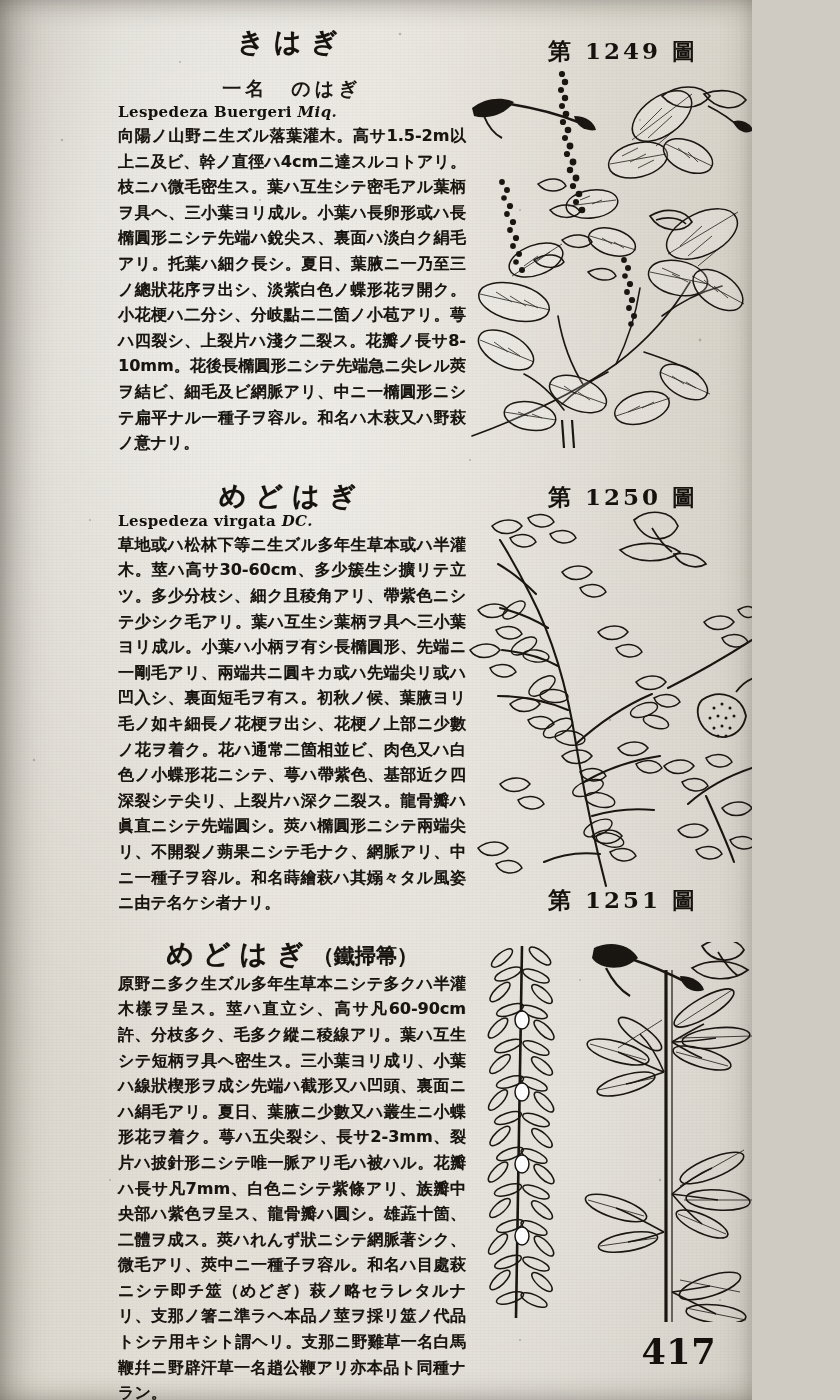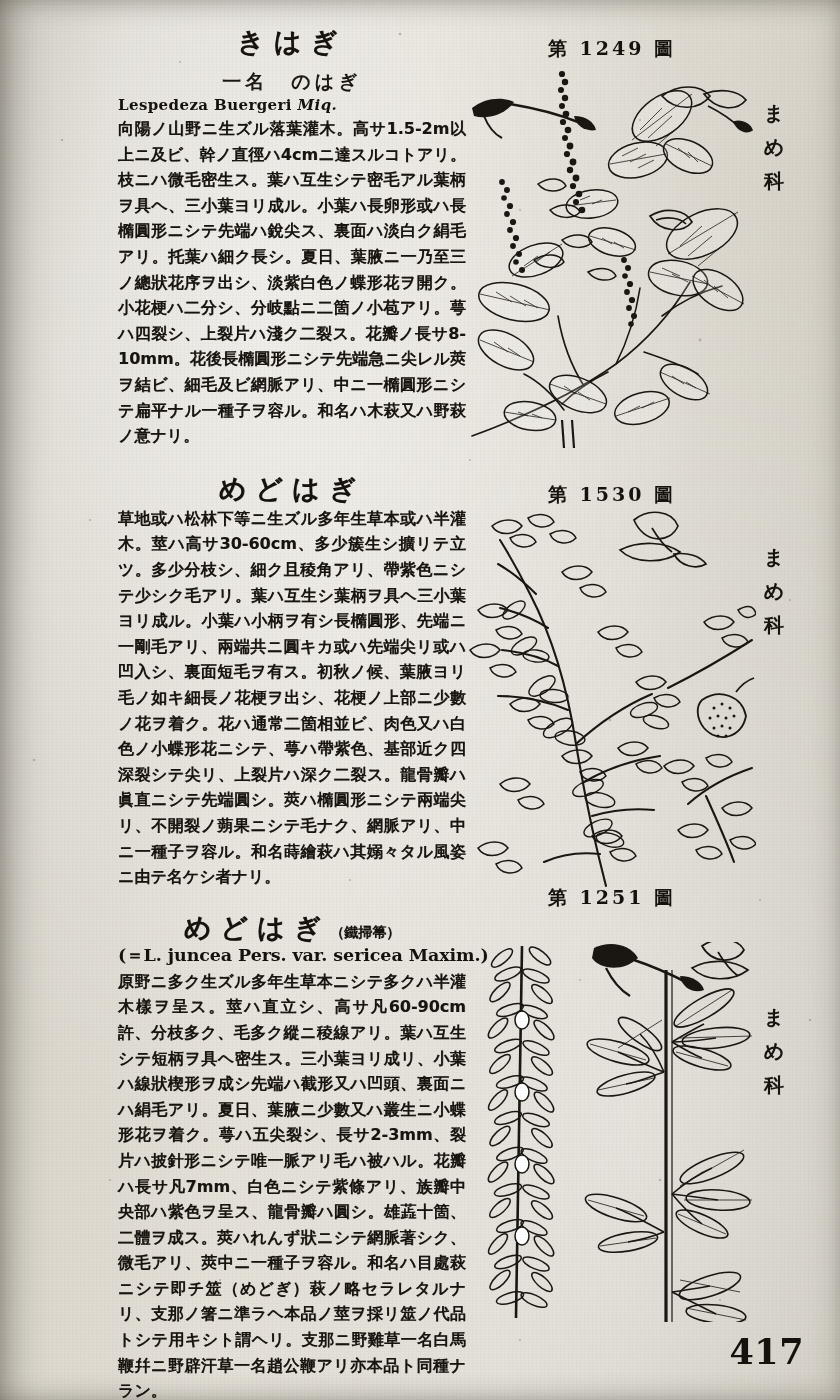--- a/index.html
+++ b/index.html
@@ -15,7 +15,7 @@
   }
   .page {
     position: relative;
-    width: 840px;
+    width: 752px;
     height: 1400px;
     background:
       radial-gradient(ellipse at 30% 20%, rgba(255,255,255,0.55) 0%, rgba(255,255,255,0) 55%),

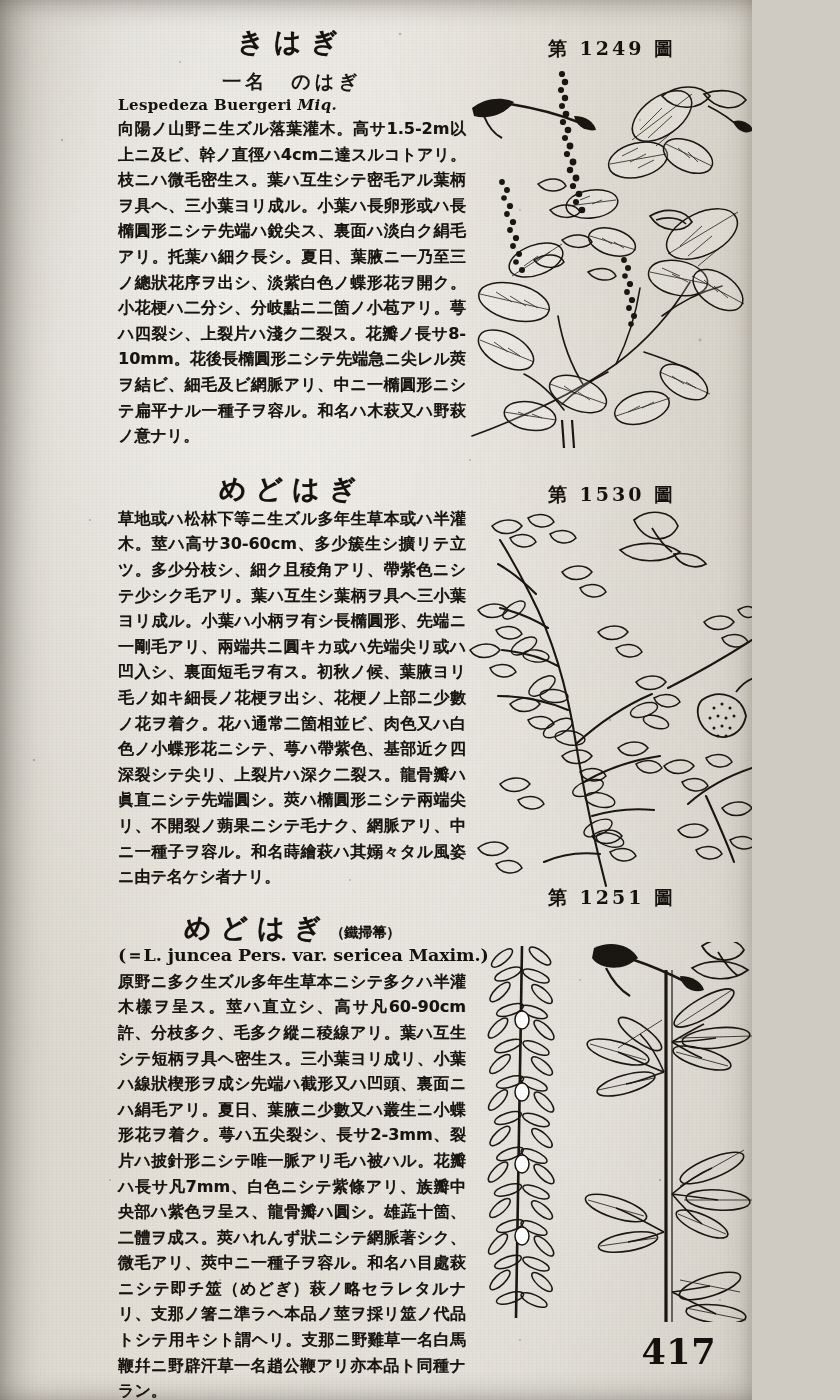--- a/index.html
+++ b/index.html
@@ -121,7 +121,7 @@
   .fig-caption {
     font-family: "DejaVu Serif", serif;
     font-weight: bold;
-    font-size: 19px;
+    font-size: 23px;
     color: #15120e;
     letter-spacing: 3px;
     white-space: nowrap;

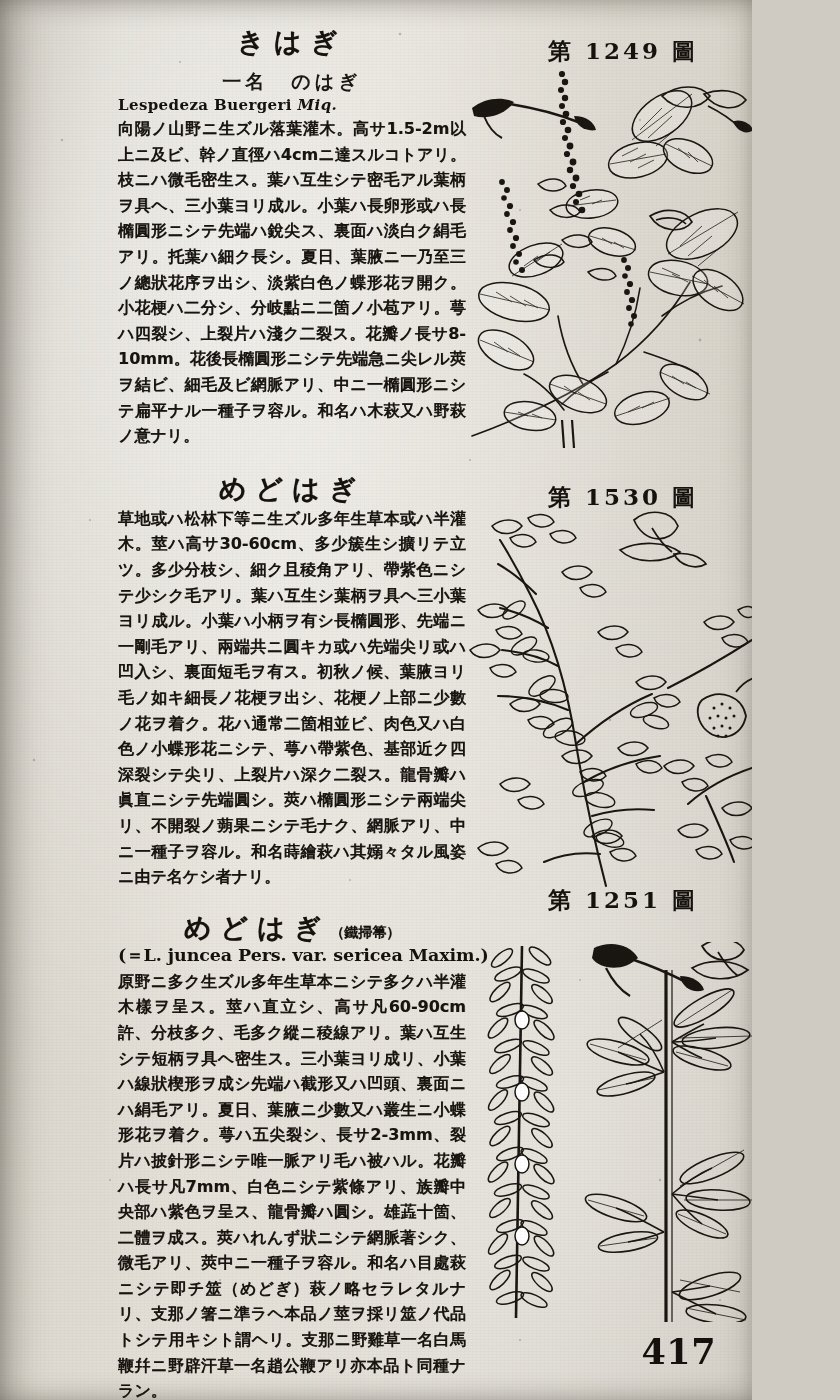--- a/index.html
+++ b/index.html
@@ -79,7 +79,7 @@
     letter-spacing: 4px;
     text-align: center;
     color: #1a1611;
-    margin-top: 12px;
+    margin-top: 19px;
   }
   .latin {
     font-family: "DejaVu Serif", serif;

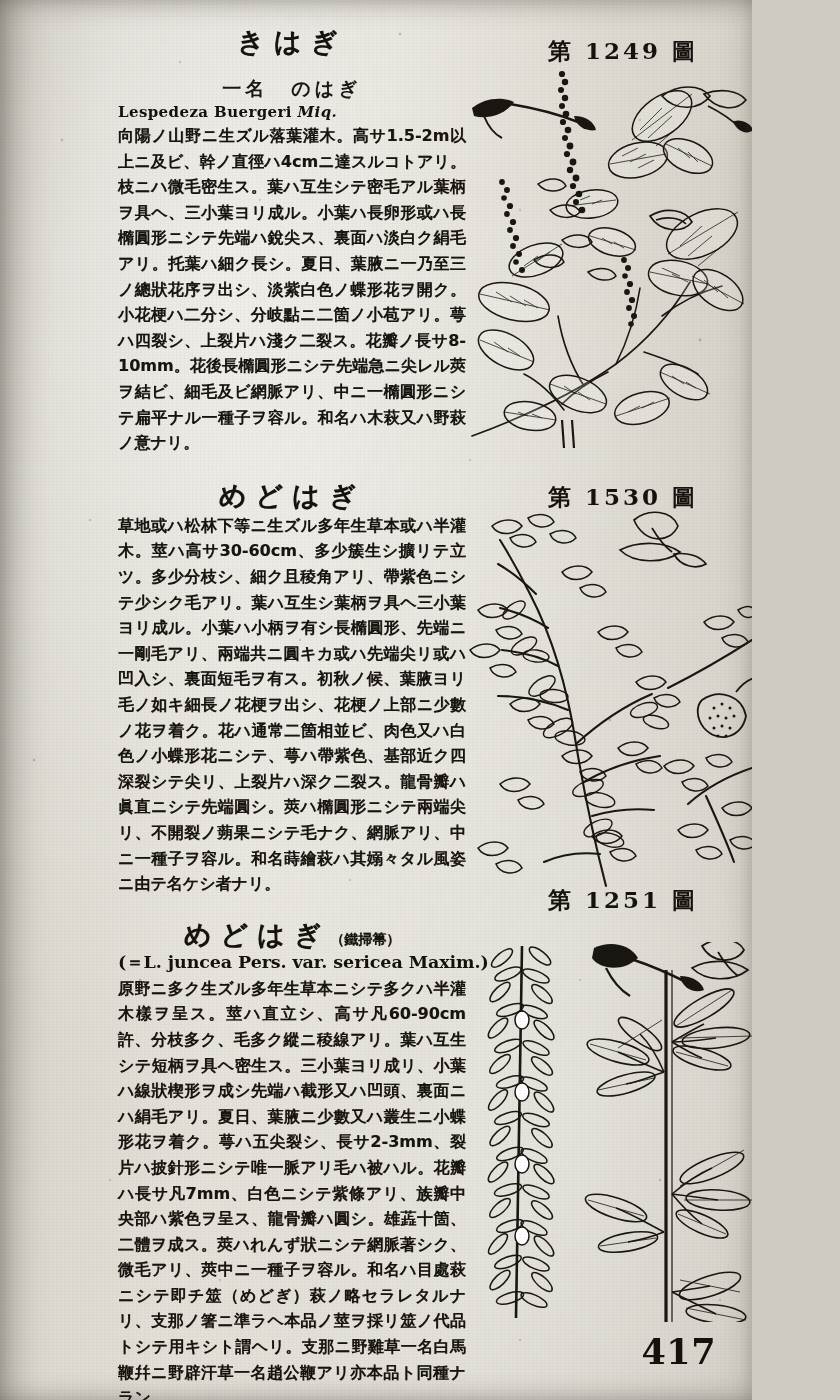--- a/index.html
+++ b/index.html
@@ -333,7 +333,7 @@
   </div>
 
   <div class="fig-col" style="left:548px; top:482px;">
-    <div class="fig-caption">第 1530 圖</div>
+    <div class="fig-caption">第 1250 圖</div>
   </div>
 
   <div class="family-label" style="left:762px; top:540px;">

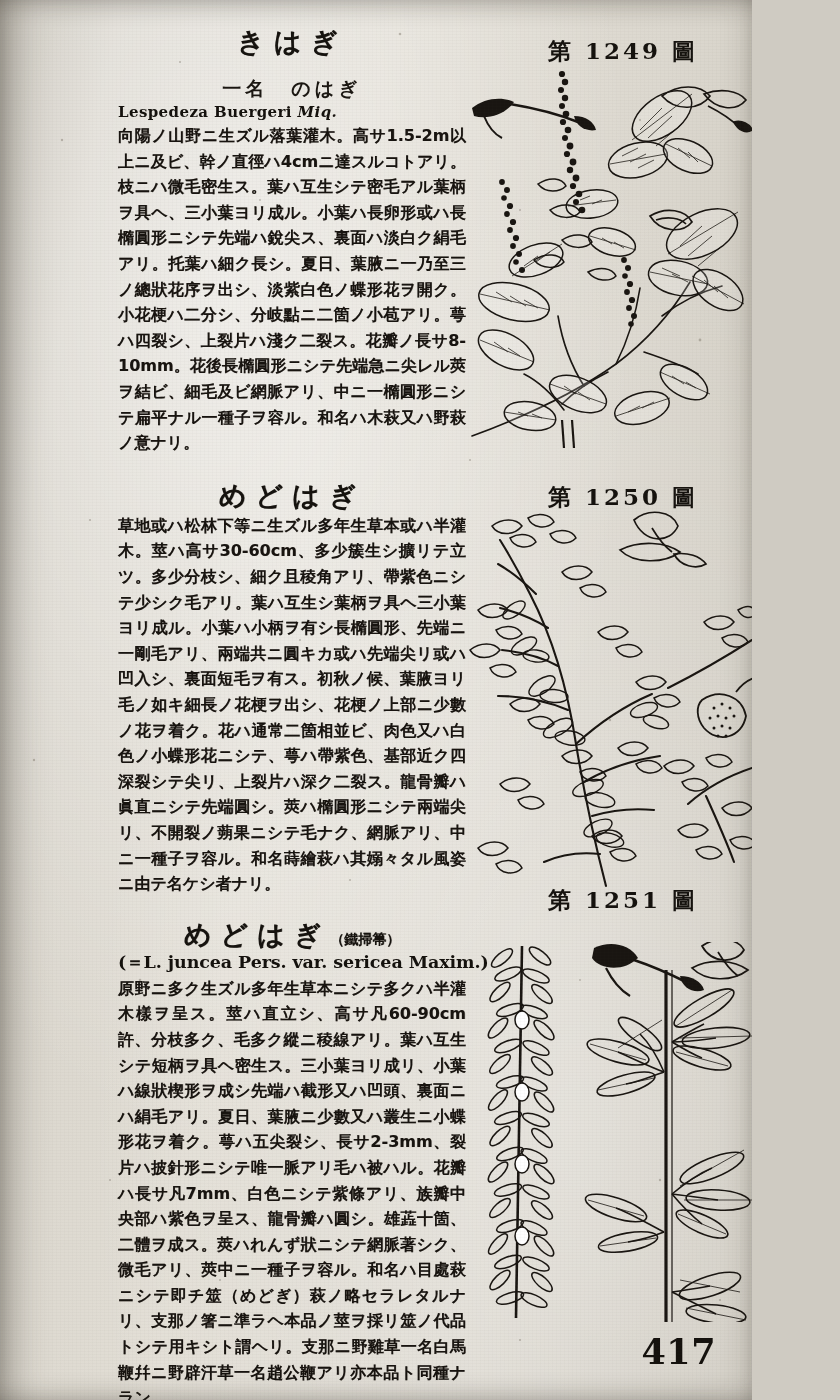--- a/index.html
+++ b/index.html
@@ -171,6 +171,10 @@
 
     <div class="entry" style="margin-top:24px;">
       <div class="jp-title">めどはぎ</div>
+      <div class="latin">
+        <span>Lespedeza virgata</span>
+        <span class="it">DC.</span>
+      </div>
       <div class="body-text">草地或ハ松林下等ニ生ズル多年生草本或ハ半灌木。莖ハ高サ30-60cm、多少簇生シ擴リテ立ツ。多少分枝シ、細ク且稜角アリ、帶紫色ニシテ少シク毛アリ。葉ハ互生シ葉柄ヲ具ヘ三小葉ヨリ成ル。小葉ハ小柄ヲ有シ長橢圓形、先端ニ一剛毛アリ、兩端共ニ圓キカ或ハ先端尖リ或ハ凹入シ、裏面短毛ヲ有ス。初秋ノ候、葉腋ヨリ毛ノ如キ細長ノ花梗ヲ出シ、花梗ノ上部ニ少數ノ花ヲ着ク。花ハ通常二箇相並ビ、肉色又ハ白色ノ小蝶形花ニシテ、萼ハ帶紫色、基部近ク四深裂シテ尖リ、上裂片ハ深ク二裂ス。龍骨瓣ハ眞直ニシテ先端圓シ。莢ハ橢圓形ニシテ兩端尖リ、不開裂ノ蒴果ニシテ毛ナク、網脈アリ、中ニ一種子ヲ容ル。和名蒔繪萩ハ其嫋々タル風姿ニ由テ名ケシ者ナリ。</div>
     </div>
 

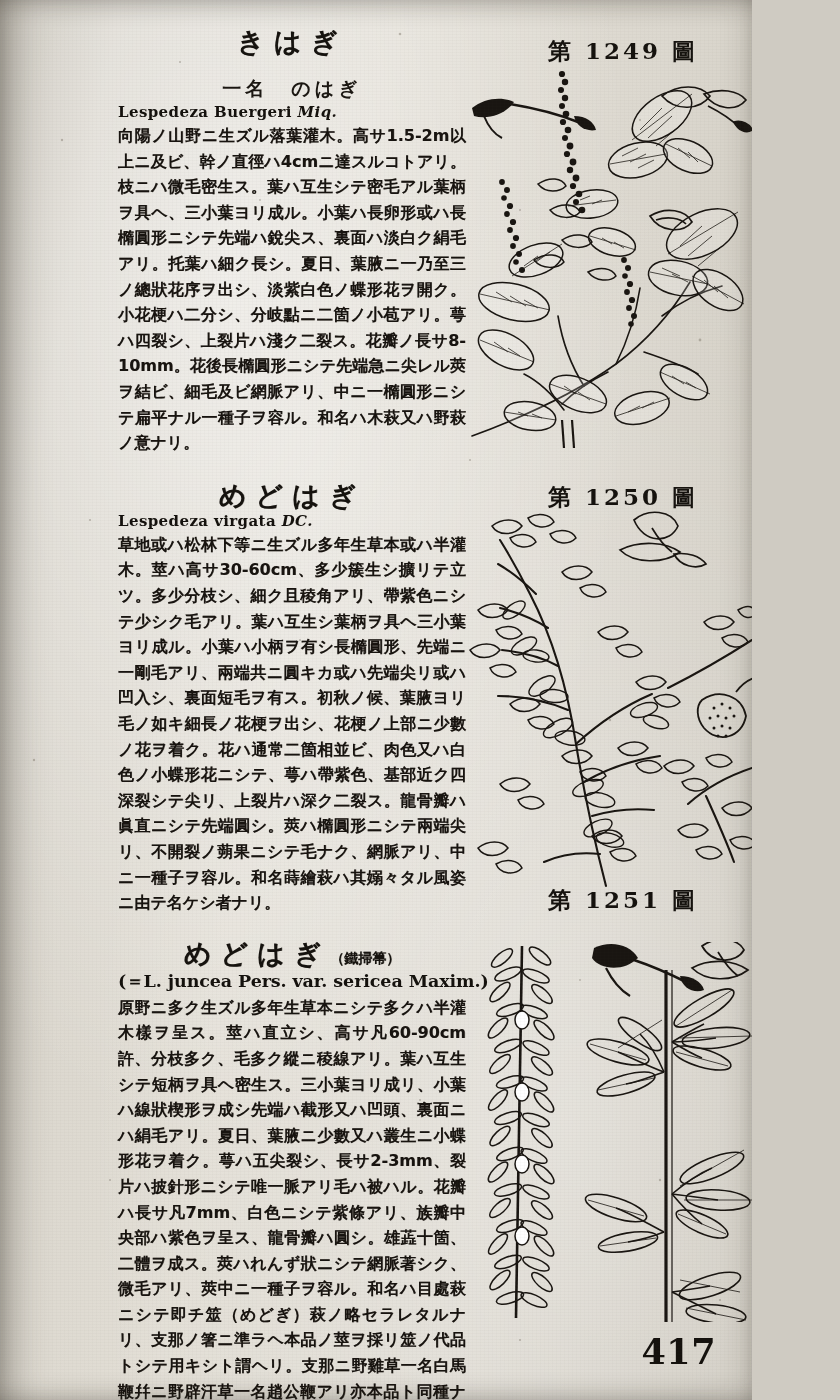--- a/index.html
+++ b/index.html
@@ -69,7 +69,7 @@
     text-shadow: 0.4px 0.3px 0 rgba(30,25,20,0.5);
   }
   .jp-title .paren {
-    font-size: 14px;
+    font-size: 21px;
     letter-spacing: 0px;
   }
   .jp-alias {

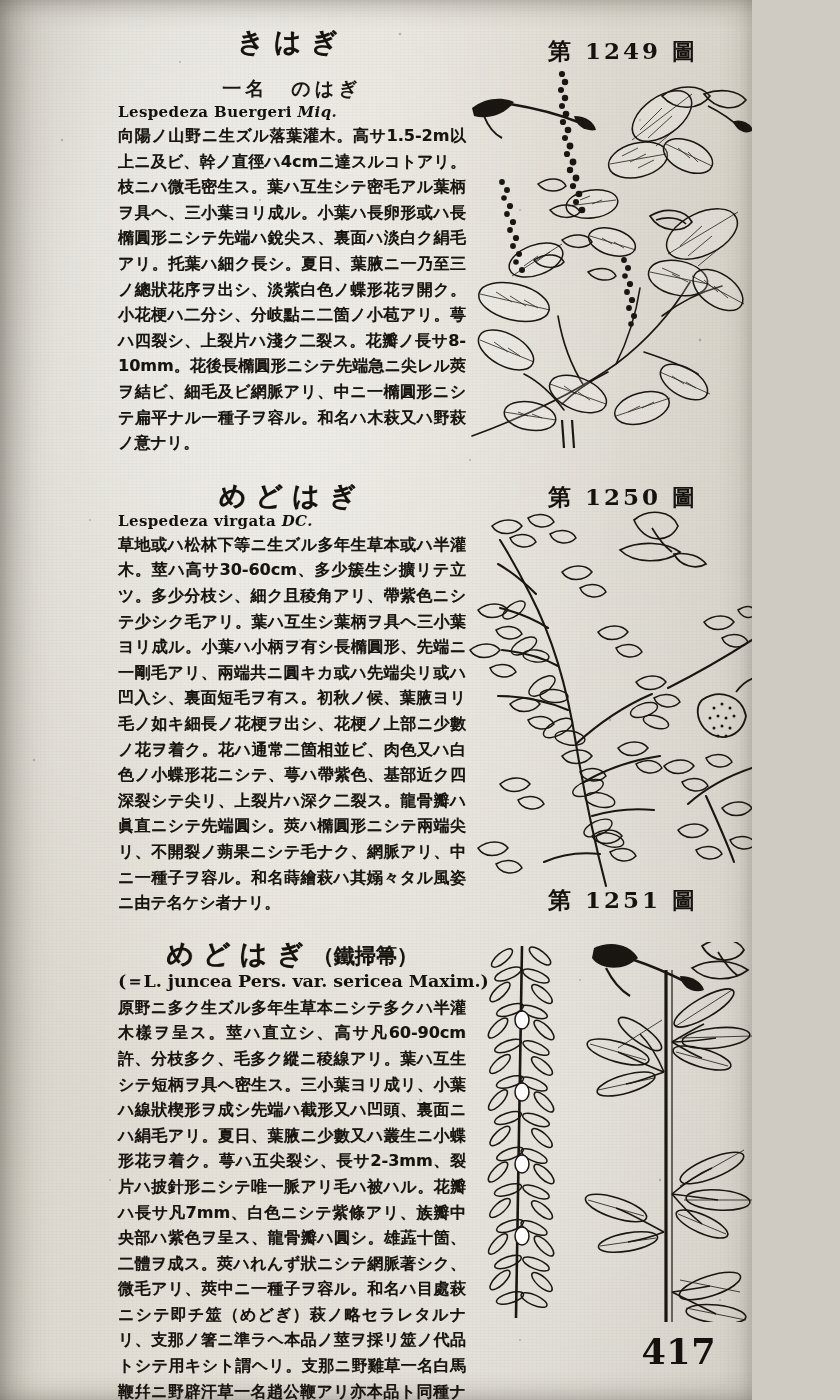--- a/index.html
+++ b/index.html
@@ -181,9 +181,6 @@
     <div class="entry" style="margin-top:22px;">
       <div class="jp-title">
         <span>めどはぎ</span><span class="paren">（鐵掃箒）</span>
-      </div>
-      <div class="latin-sub">
-        <span>(＝L. juncea Pers. var. sericea Maxim.)</span>
       </div>
       <div class="body-text">原野ニ多ク生ズル多年生草本ニシテ多クハ半灌木樣ヲ呈ス。莖ハ直立シ、高サ凡60-90cm許、分枝多ク、毛多ク縱ニ稜線アリ。葉ハ互生シテ短柄ヲ具ヘ密生ス。三小葉ヨリ成リ、小葉ハ線狀楔形ヲ成シ先端ハ截形又ハ凹頭、裏面ニハ絹毛アリ。夏日、葉腋ニ少數又ハ叢生ニ小蝶形花ヲ着ク。萼ハ五尖裂シ、長サ2-3mm、裂片ハ披針形ニシテ唯一脈アリ毛ハ被ハル。花瓣ハ長サ凡7mm、白色ニシテ紫條アリ、族瓣中央部ハ紫色ヲ呈ス、龍骨瓣ハ圓シ。雄蕋十箇、二體ヲ成ス。莢ハれんず狀ニシテ網脈著シク、微毛アリ、莢中ニ一種子ヲ容ル。和名ハ目處萩ニシテ即チ筮（めどぎ）萩ノ略セラレタルナリ、支那ノ箸ニ準ラヘ本品ノ莖ヲ採リ筮ノ代品トシテ用キシト謂ヘリ。支那ニ野雞草一名白馬鞭幷ニ野辟汗草一名趙公鞭アリ亦本品ト同種ナラン。</div>
     </div>

